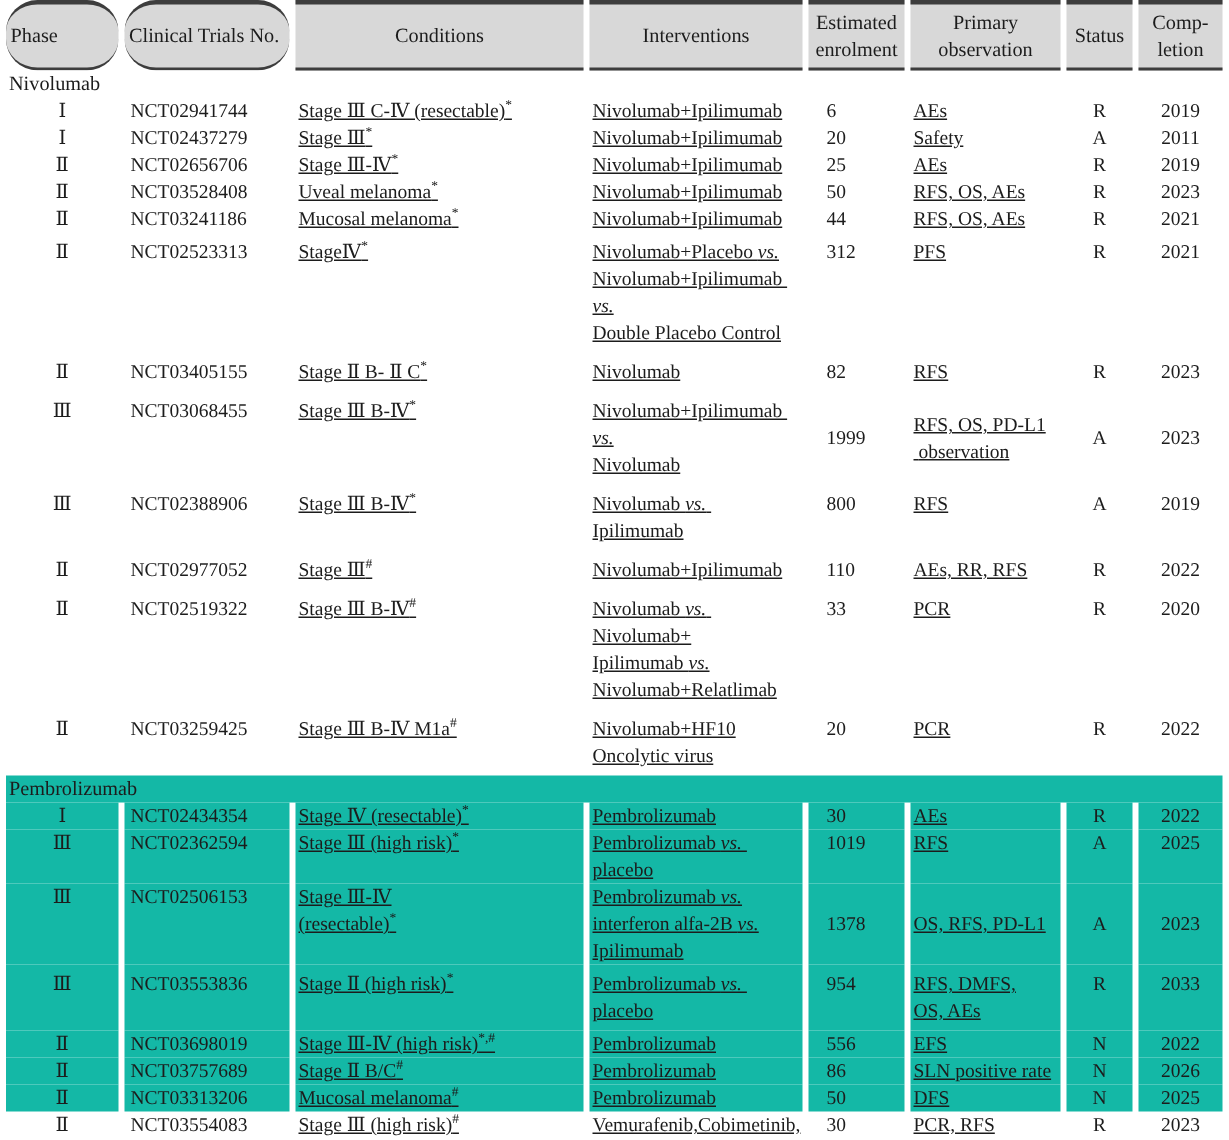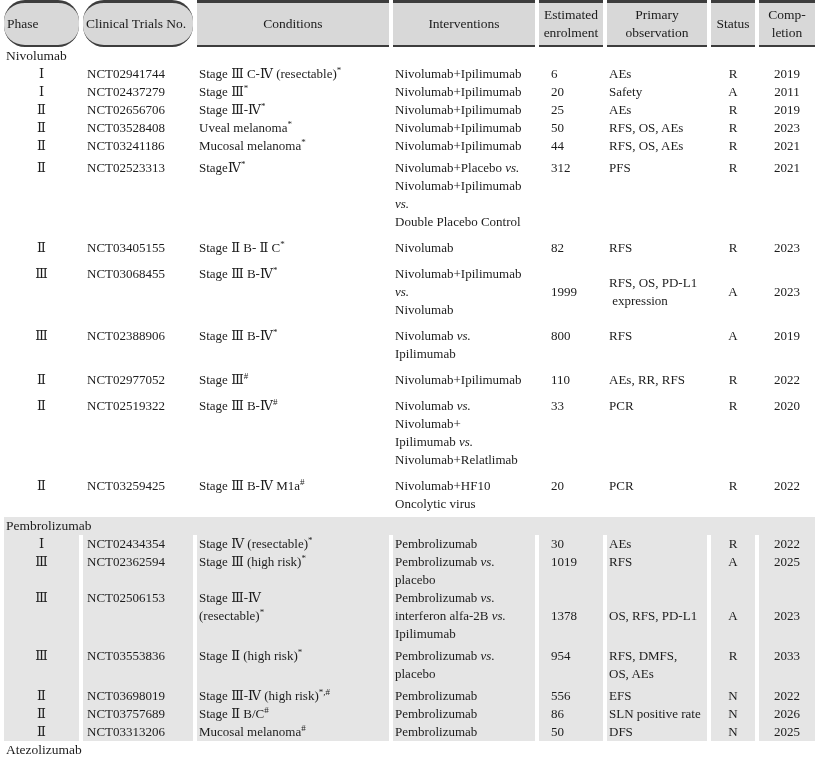--- a/index.html
+++ b/index.html
@@ -53,7 +53,7 @@
   tbody tr:last-child td { border-bottom: 2px solid #3d3d3d; }
   .c-phase { text-align: center; }
   .c-nct { padding-left: 4px; }
-  .c-cond, .c-interv, .c-primary { white-space: pre-wrap; }
+  .c-cond, .c-interv, .c-primary { white-space: pre-wrap; text-decoration: underline; }
   .c-enrol { padding-left: 12px; }
   .c-status, .c-compl { text-align: center; }
   sup.cond-sup {

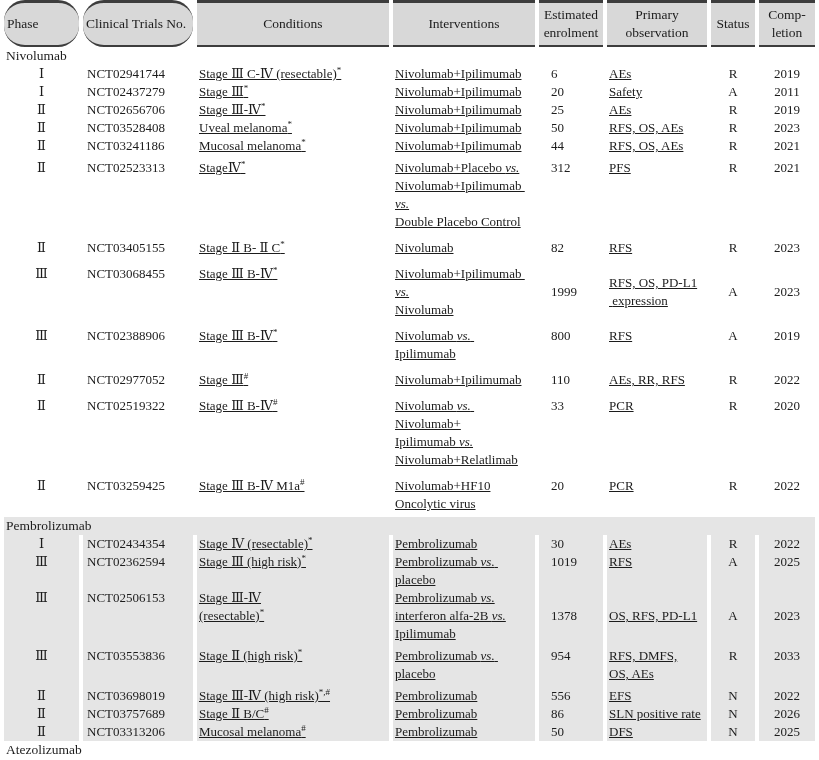--- a/index.html
+++ b/index.html
@@ -175,7 +175,7 @@
 Nivolumab</td>
           <td class="c-enrol vcell">1999</td>
           <td class="c-primary vcell">RFS, OS, PD-L1
- expression</td>
+ observation</td>
           <td class="c-status vcell">A</td>
           <td class="c-compl vcell">2023</td>
         </tr>

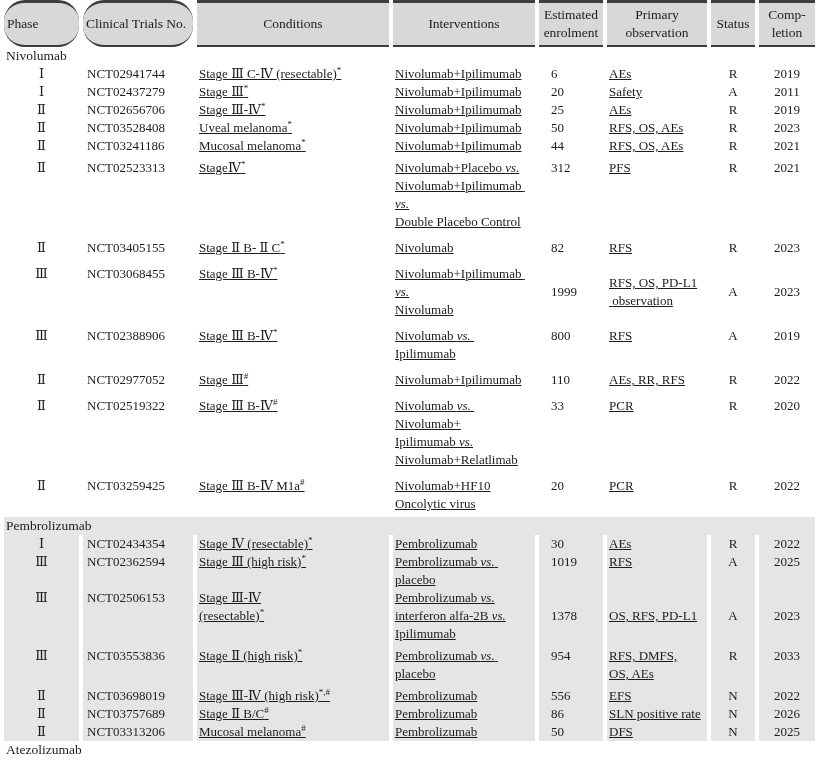--- a/index.html
+++ b/index.html
@@ -42,7 +42,7 @@
     vertical-align: top;
     padding: 0 2px;
   }
-  tr.shaded td { background: #e5e5e5; }
+  tr.shaded td { background: #14b8a6; }
   tr.section-row td {
     text-align: left;
     padding-left: 2px;

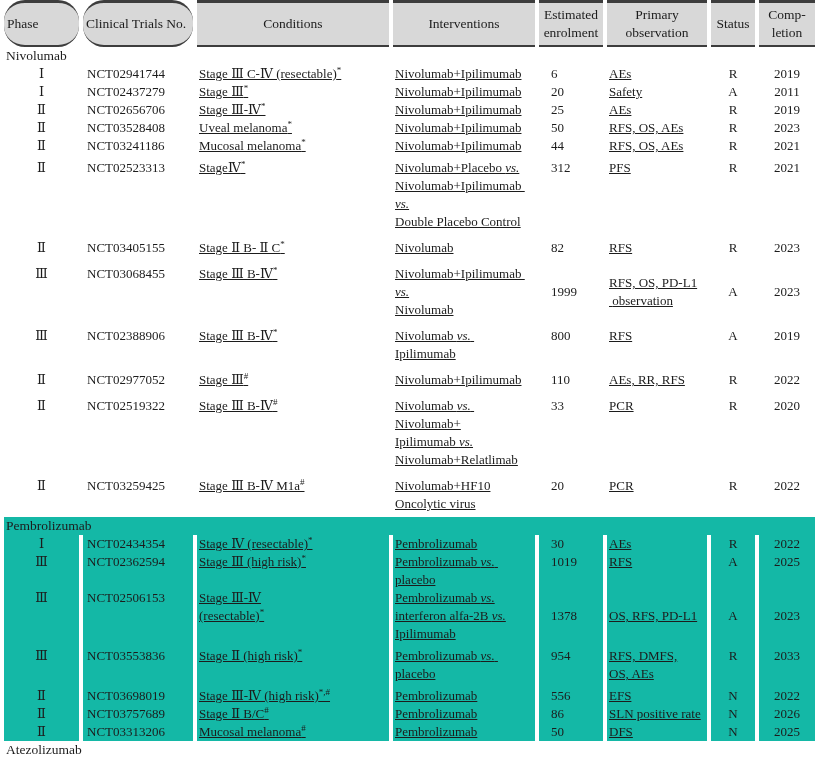--- a/index.html
+++ b/index.html
@@ -299,9 +299,6 @@
           <td class="c-status vcell">N</td>
           <td class="c-compl vcell">2025</td>
         </tr>
-        <tr class="section-row">
-          <td class="c-section" colspan="8">Atezolizumab</td>
-        </tr>
         <tr class="data-row">
           <td class="c-phase">Ⅱ</td>
           <td class="c-nct">NCT03554083</td>

